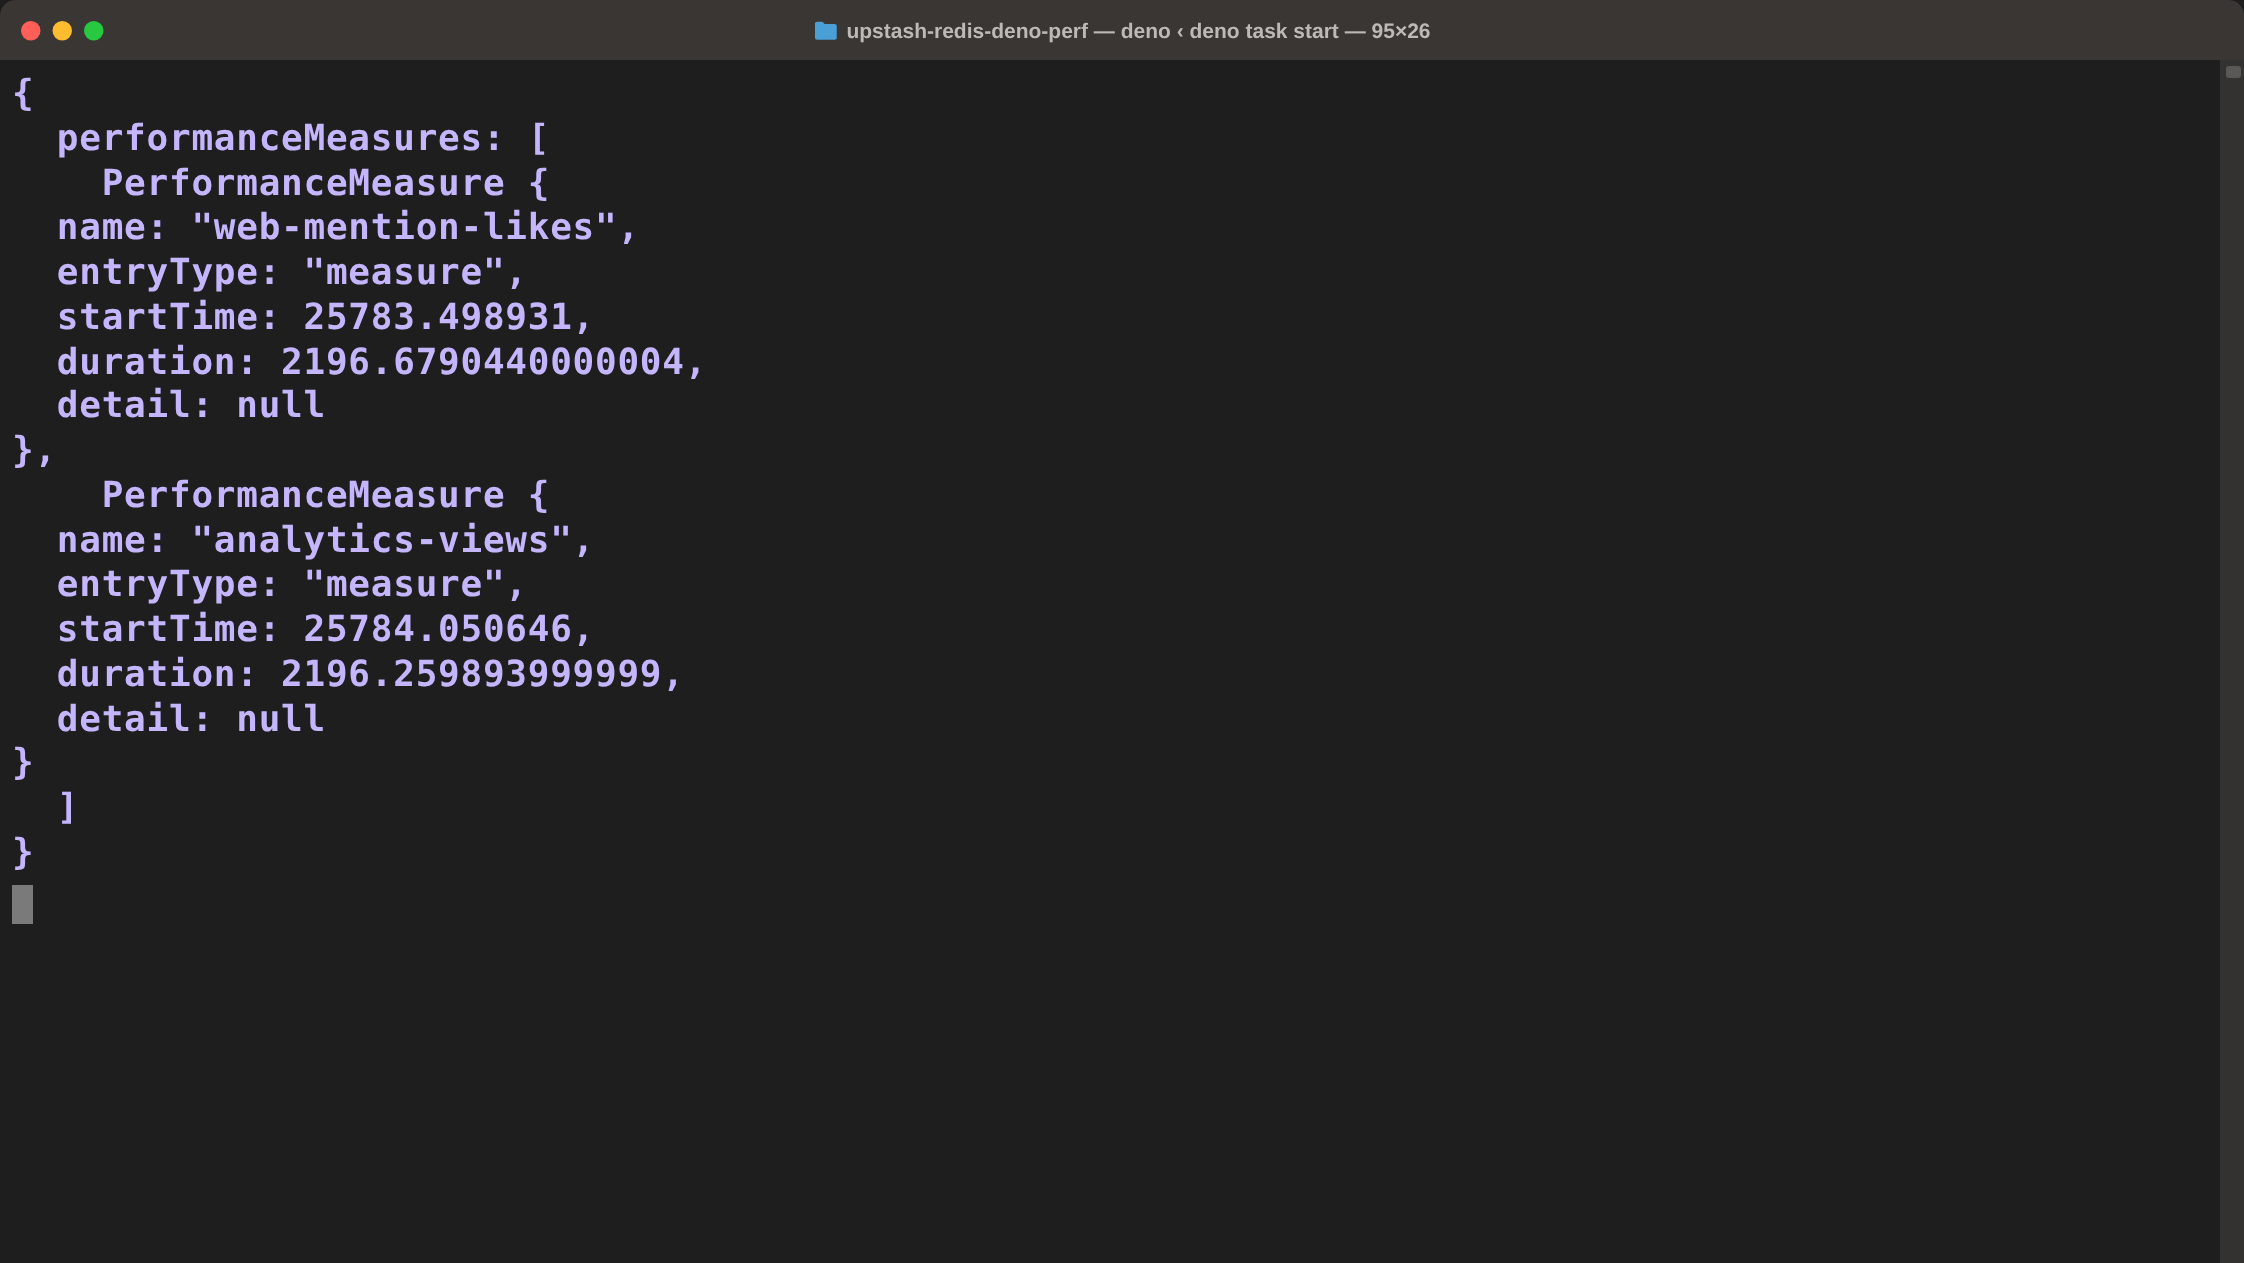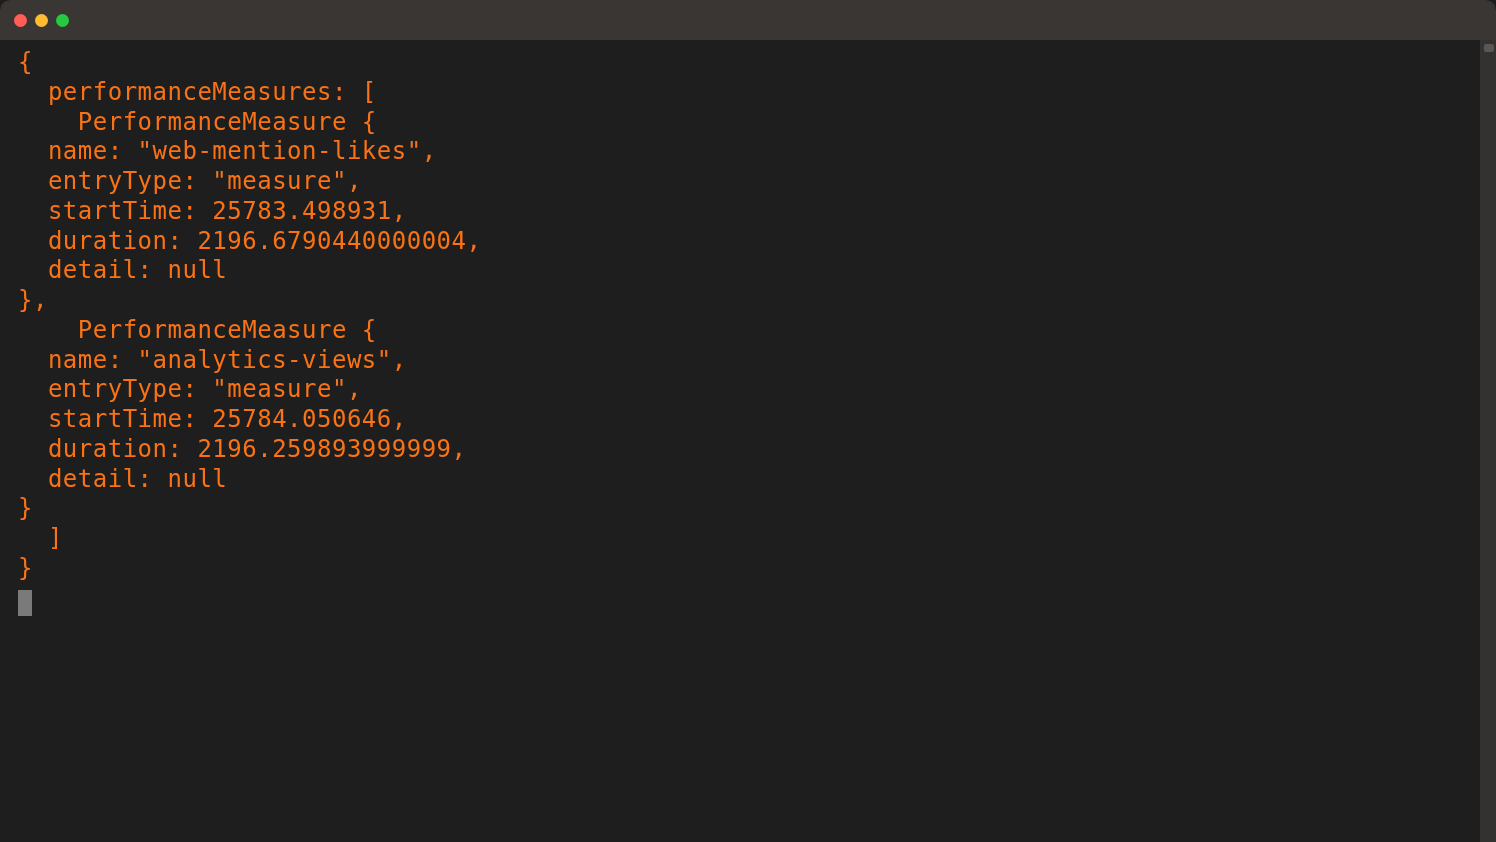--- a/index.html
+++ b/index.html
@@ -101,6 +101,14 @@
     <div class="traffic-light tl-min"></div>
     <div class="traffic-light tl-max"></div>
   </div>
+  <div class="title-center">
+    <span class="folder-icon">
+      <svg viewBox="0 0 16 13" width="16" height="13">
+        <path d="M1 2 C1 1 1.5 0.5 2.5 0.5 L6 0.5 L7.5 2 L14 2 C15 2 15.5 2.5 15.5 3.5 L15.5 11 C15.5 12 15 12.5 14 12.5 L2.5 12.5 C1.5 12.5 1 12 1 11 Z" fill="#4a9fd6"></path>
+      </svg>
+    </span>
+    <span>upstash-redis-deno-perf — deno ‹ deno task start — 95×26</span>
+  </div>
 </div>
 
 <div class="scrollbar-track"></div>

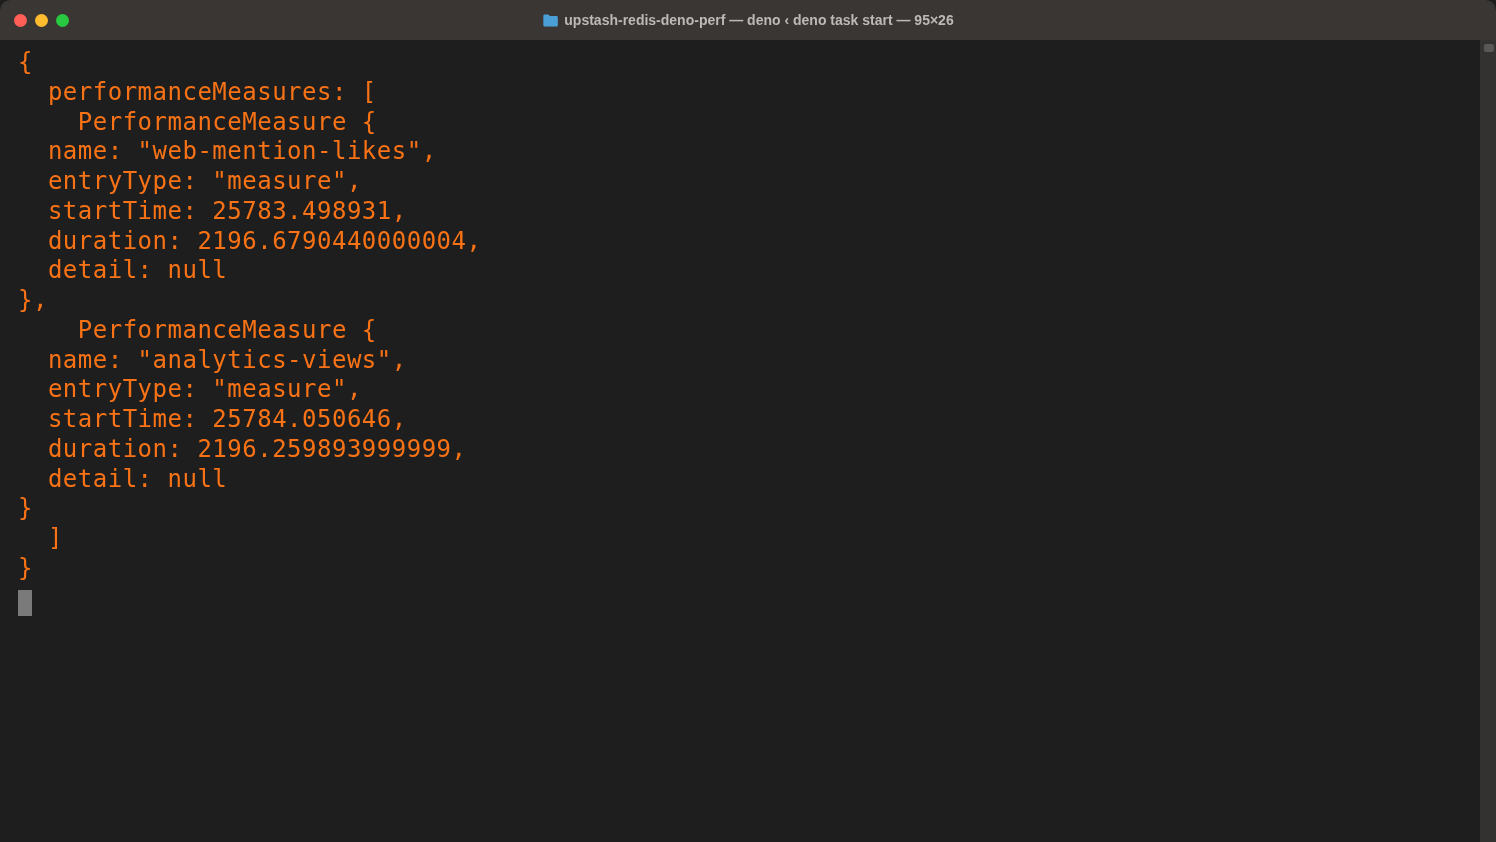--- a/index.html
+++ b/index.html
@@ -56,13 +56,13 @@
       display: inline-block;
     }
     .terminal-body {
-      padding: 8px 18px;
-      color: #f97316;
+      padding: 8px 8px;
+      color: #c4b5fd;
       font-size: 24px;
       line-height: 1.24;
       letter-spacing: 0.5px;
       white-space: pre;
-      font-weight: 400;
+      font-weight: 700;
       position: relative;
       height: calc(100% - 40px);
     }

